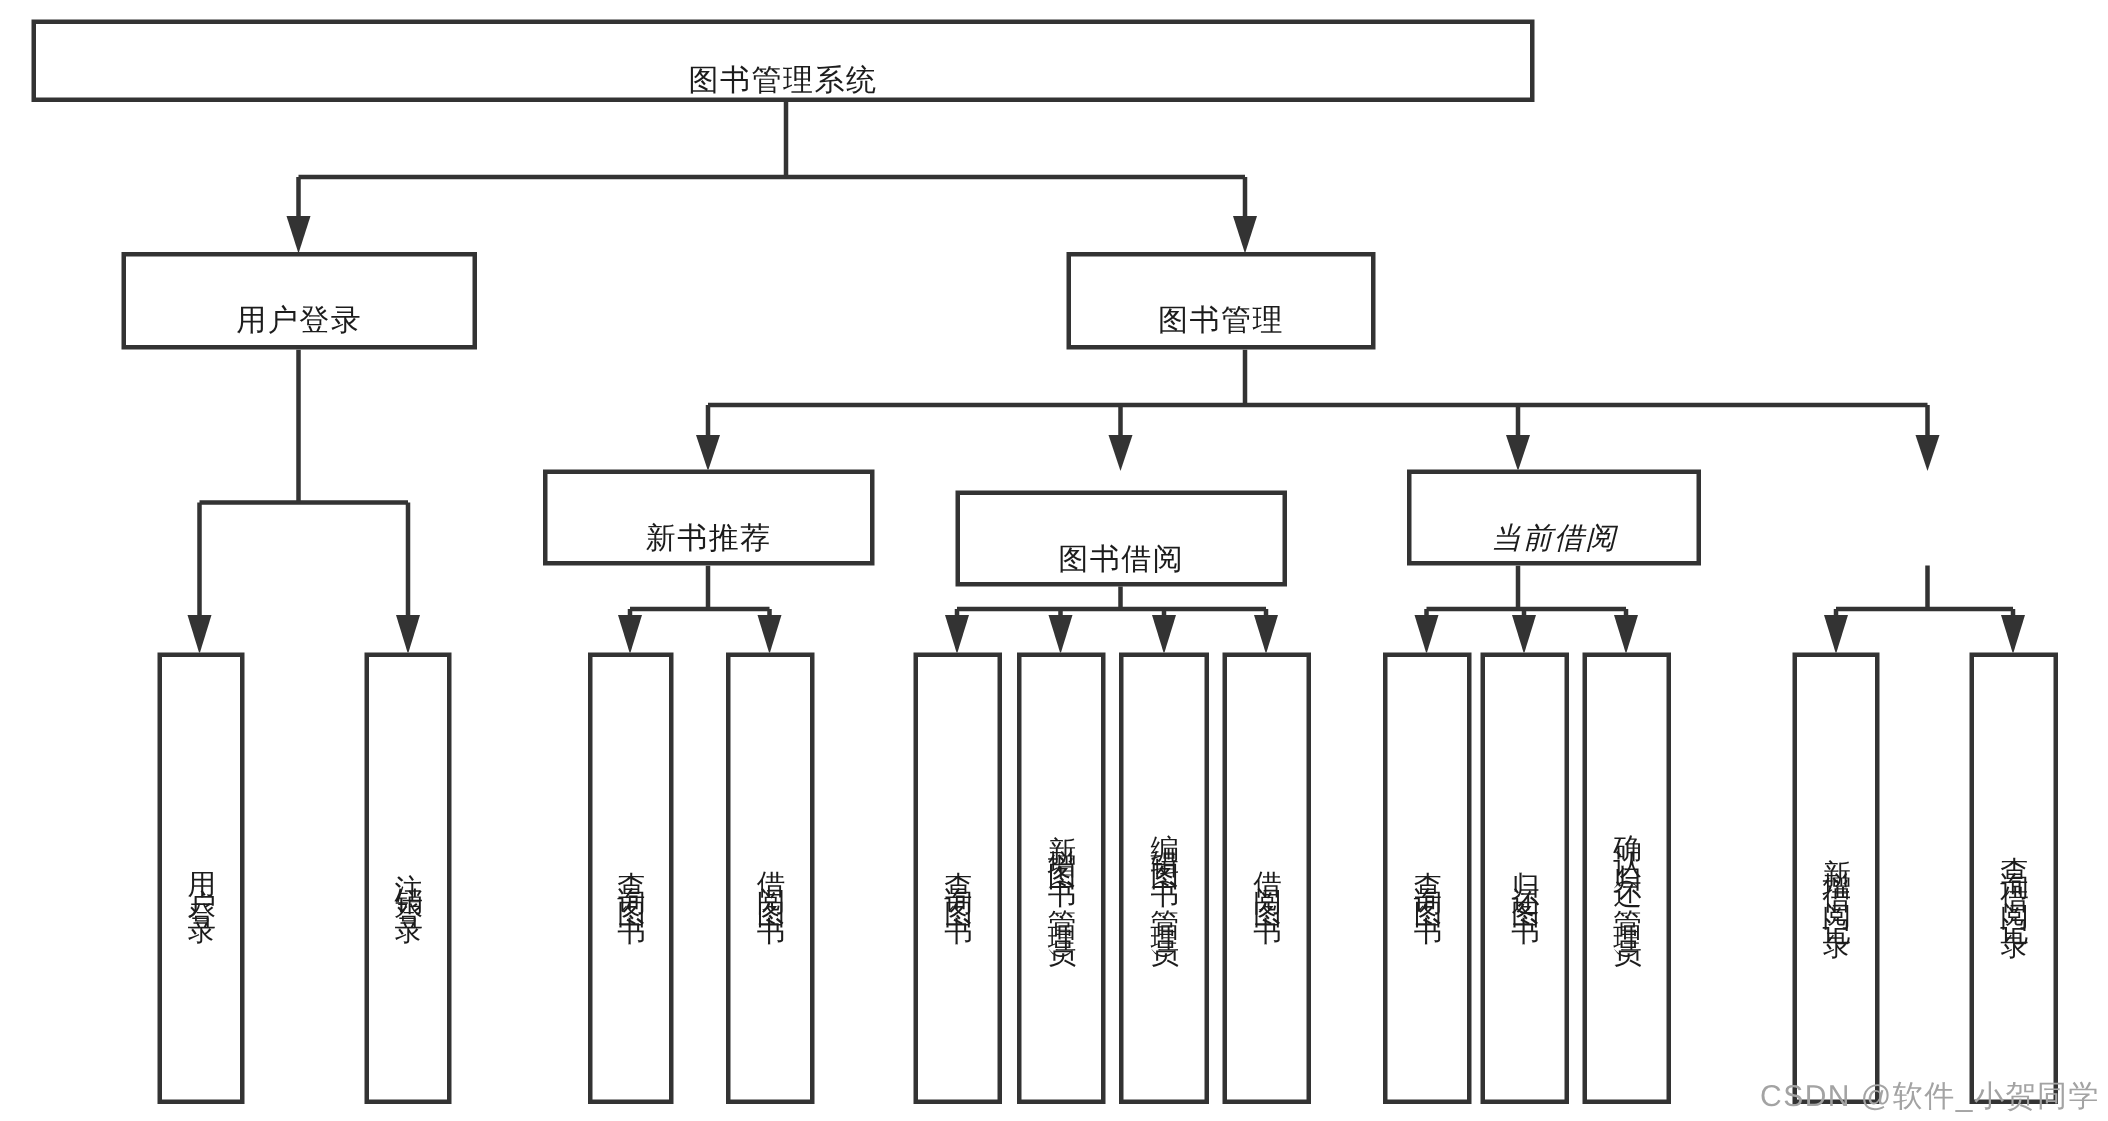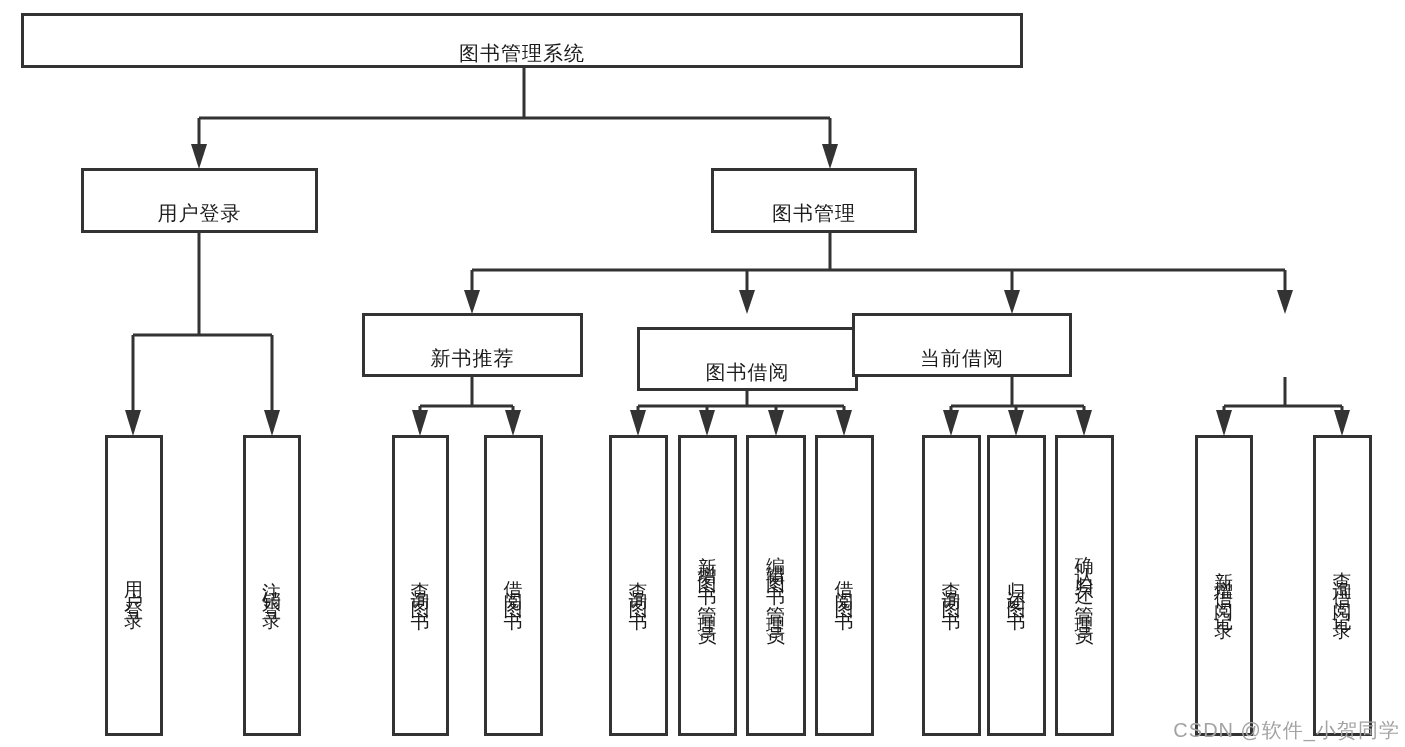--- a/index.html
+++ b/index.html
@@ -56,7 +56,7 @@
   
   #nd-l3-0  { left: 362px;  top: 313px; width: 221px;  height: 64px; }
   #nd-l3-1  { left: 637px;  top: 327px; width: 221px;  height: 64px; }
-  #nd-l3-2  { left: 852px;  top: 313px; width: 220px;  height: 64px; }
+  #nd-l3-2  { left: 938px;  top: 313px; width: 196px;  height: 64px; font-style: italic; }
   #nd-l3-3  { left: 1176px; top: 313px; width: 218px;  height: 64px; }
   
   .leaf     { top: 435px; height: 301px; }

